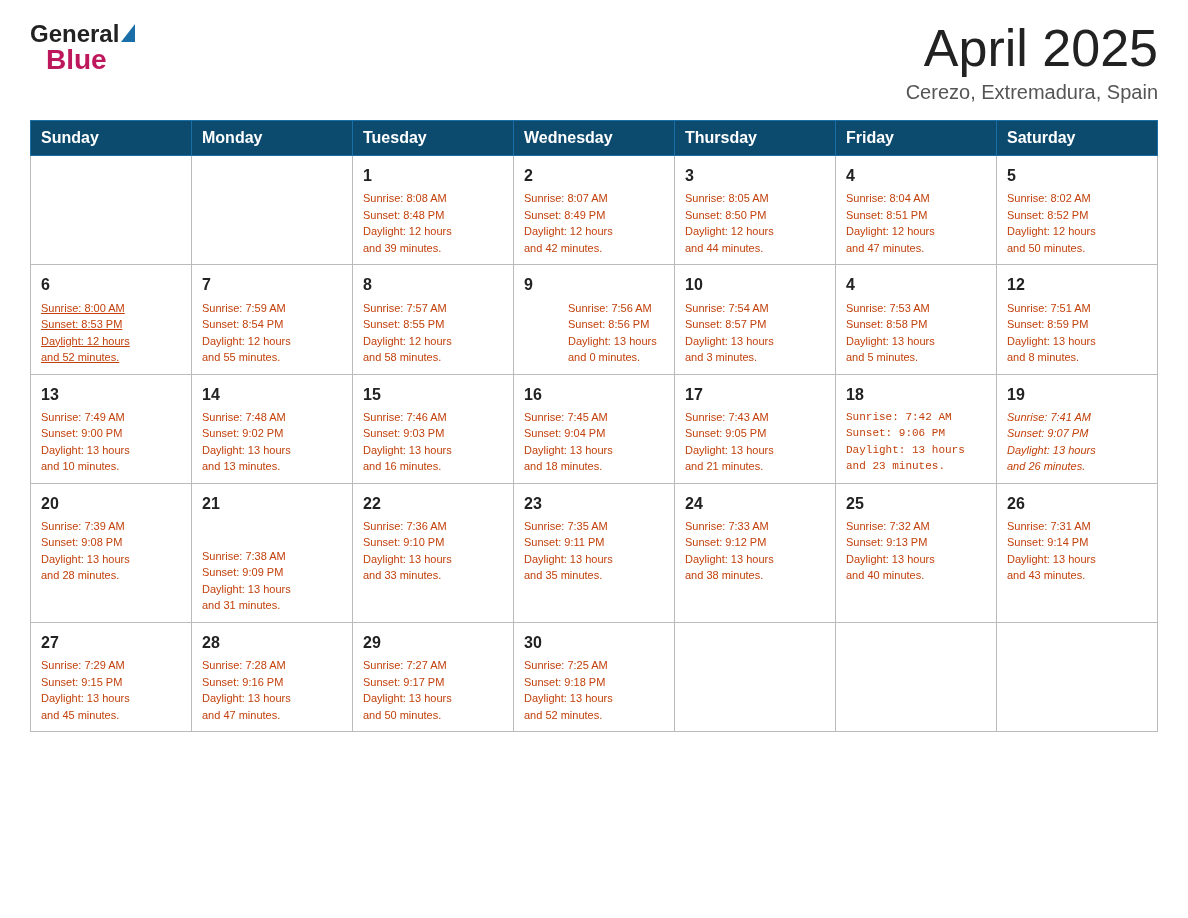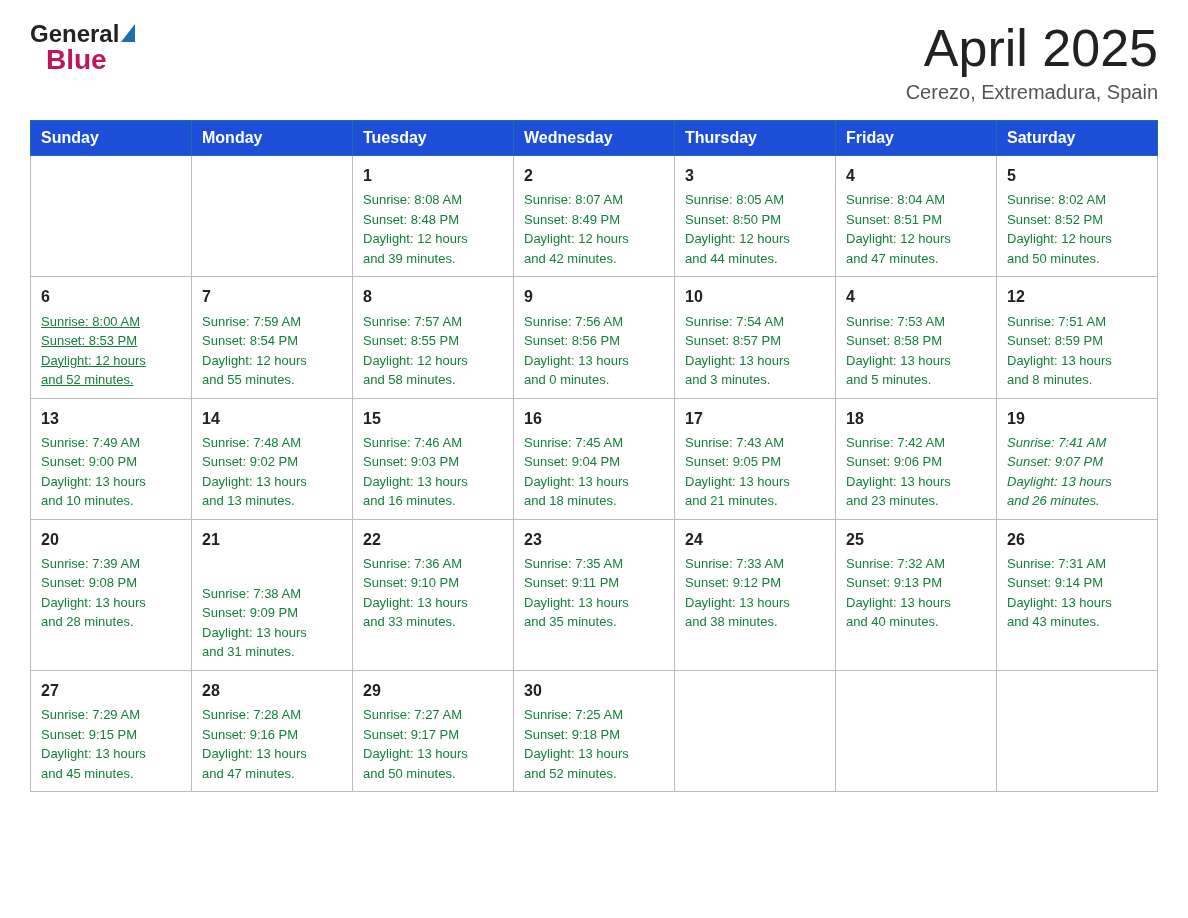--- a/index.html
+++ b/index.html
@@ -68,7 +68,7 @@
       border: 1px solid #bbb;
     }
     .calendar thead tr th {
-      background-color: #1d4ed8;
+      background-color: #0c4a6e;
       color: #fff;
       font-size: 16px;
       font-weight: bold;

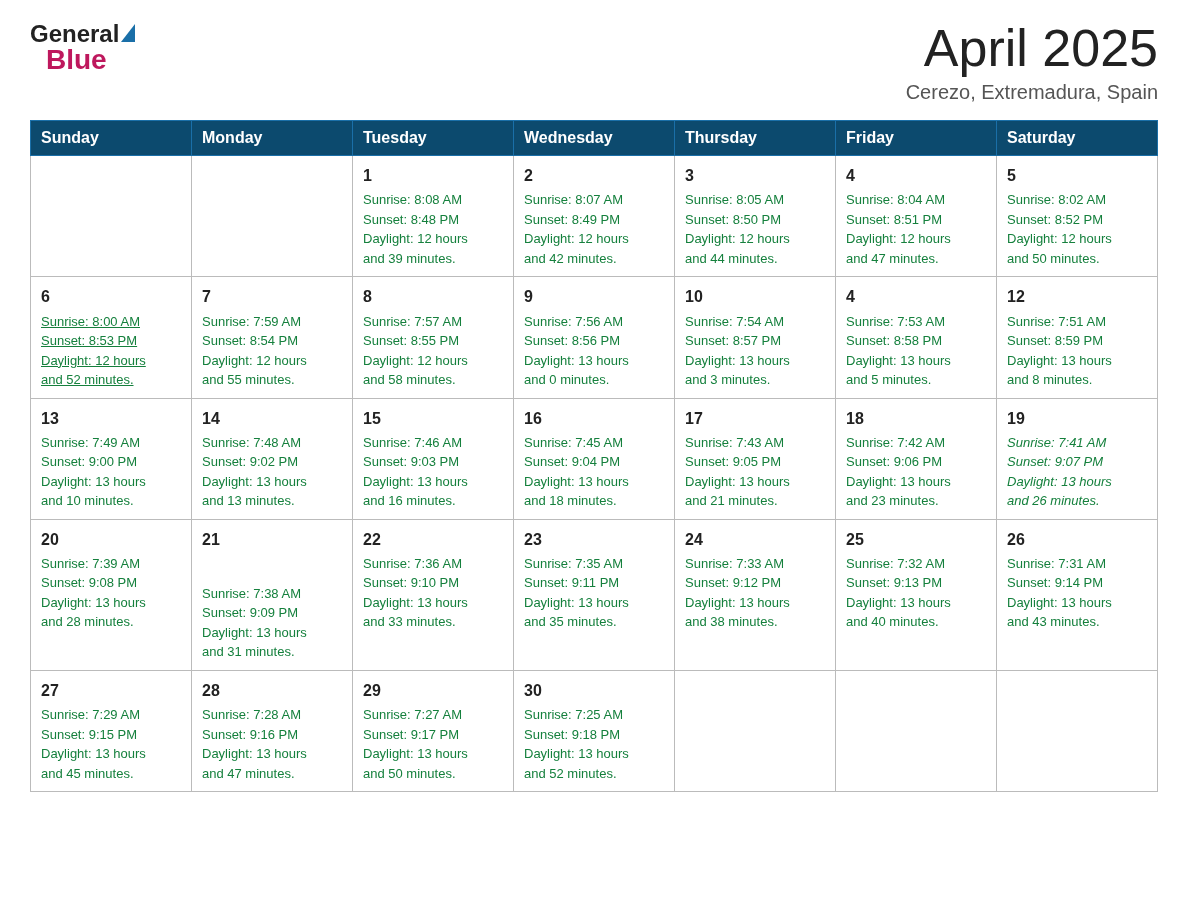--- a/index.html
+++ b/index.html
@@ -94,8 +94,8 @@
       margin-bottom: 3px;
     }
     .day-info {
-      color: #15803d;
-      font-size: 13px;
+      color: #c2410c;
+      font-size: 11px;
       line-height: 1.5;
     }
     .empty-cell {

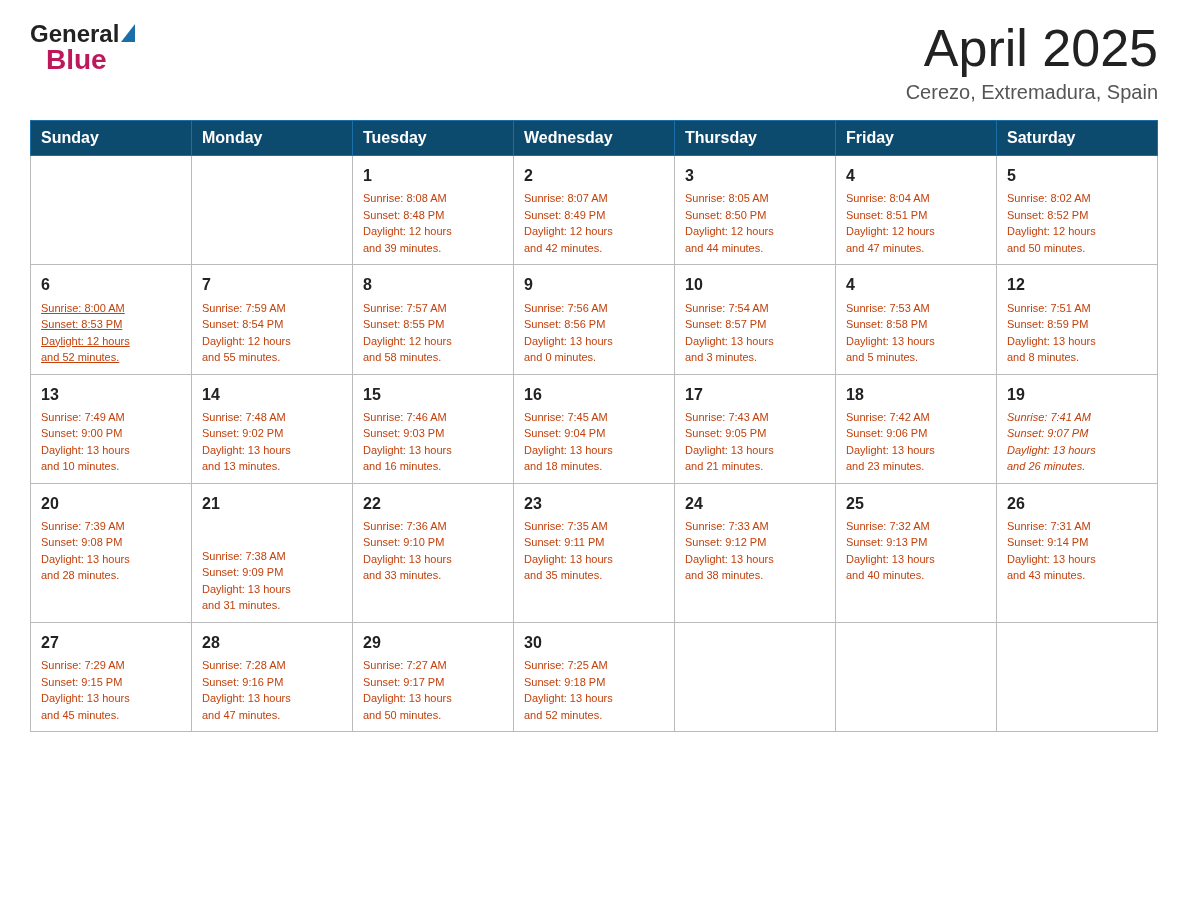--- a/index.html
+++ b/index.html
@@ -199,7 +199,7 @@
         </td>
         <td>
           <span class="day-num">9</span>
-          <div class="day-info" style="white-space: pre-line;">Sunrise: 7:56 AM
+          <div class="day-info" style="white-space: pre-line; margin-left: 44px;">Sunrise: 7:56 AM
 Sunset: 8:56 PM
 Daylight: 13 hours
 and 0 minutes.</div>

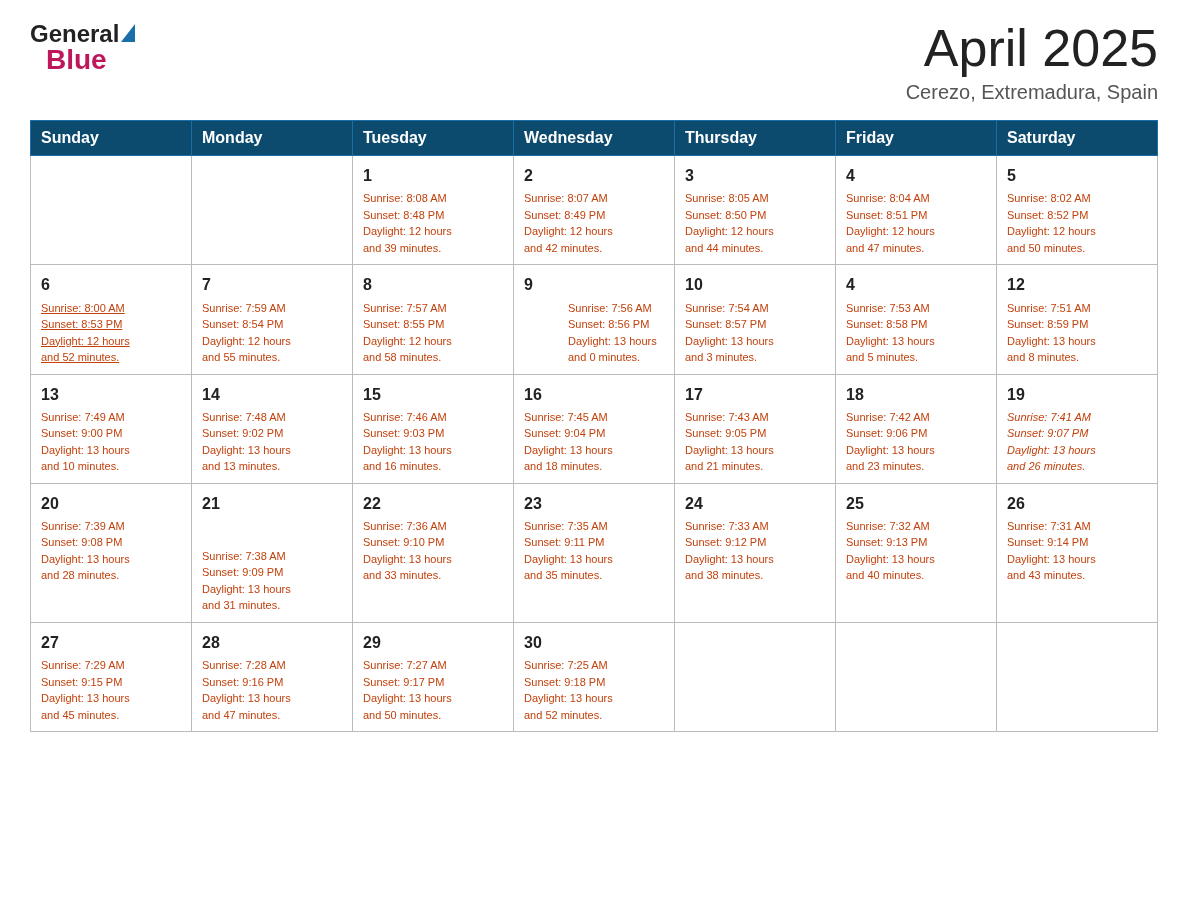--- a/index.html
+++ b/index.html
@@ -264,7 +264,7 @@
         </td>
         <td>
           <span class="day-num">18</span>
-          <div class="day-info" style="white-space: pre-line;">Sunrise: 7:42 AM
+          <div class="day-info" style="white-space: pre-line; font-family: Liberation Mono, monospace;">Sunrise: 7:42 AM
 Sunset: 9:06 PM
 Daylight: 13 hours
 and 23 minutes.</div>

